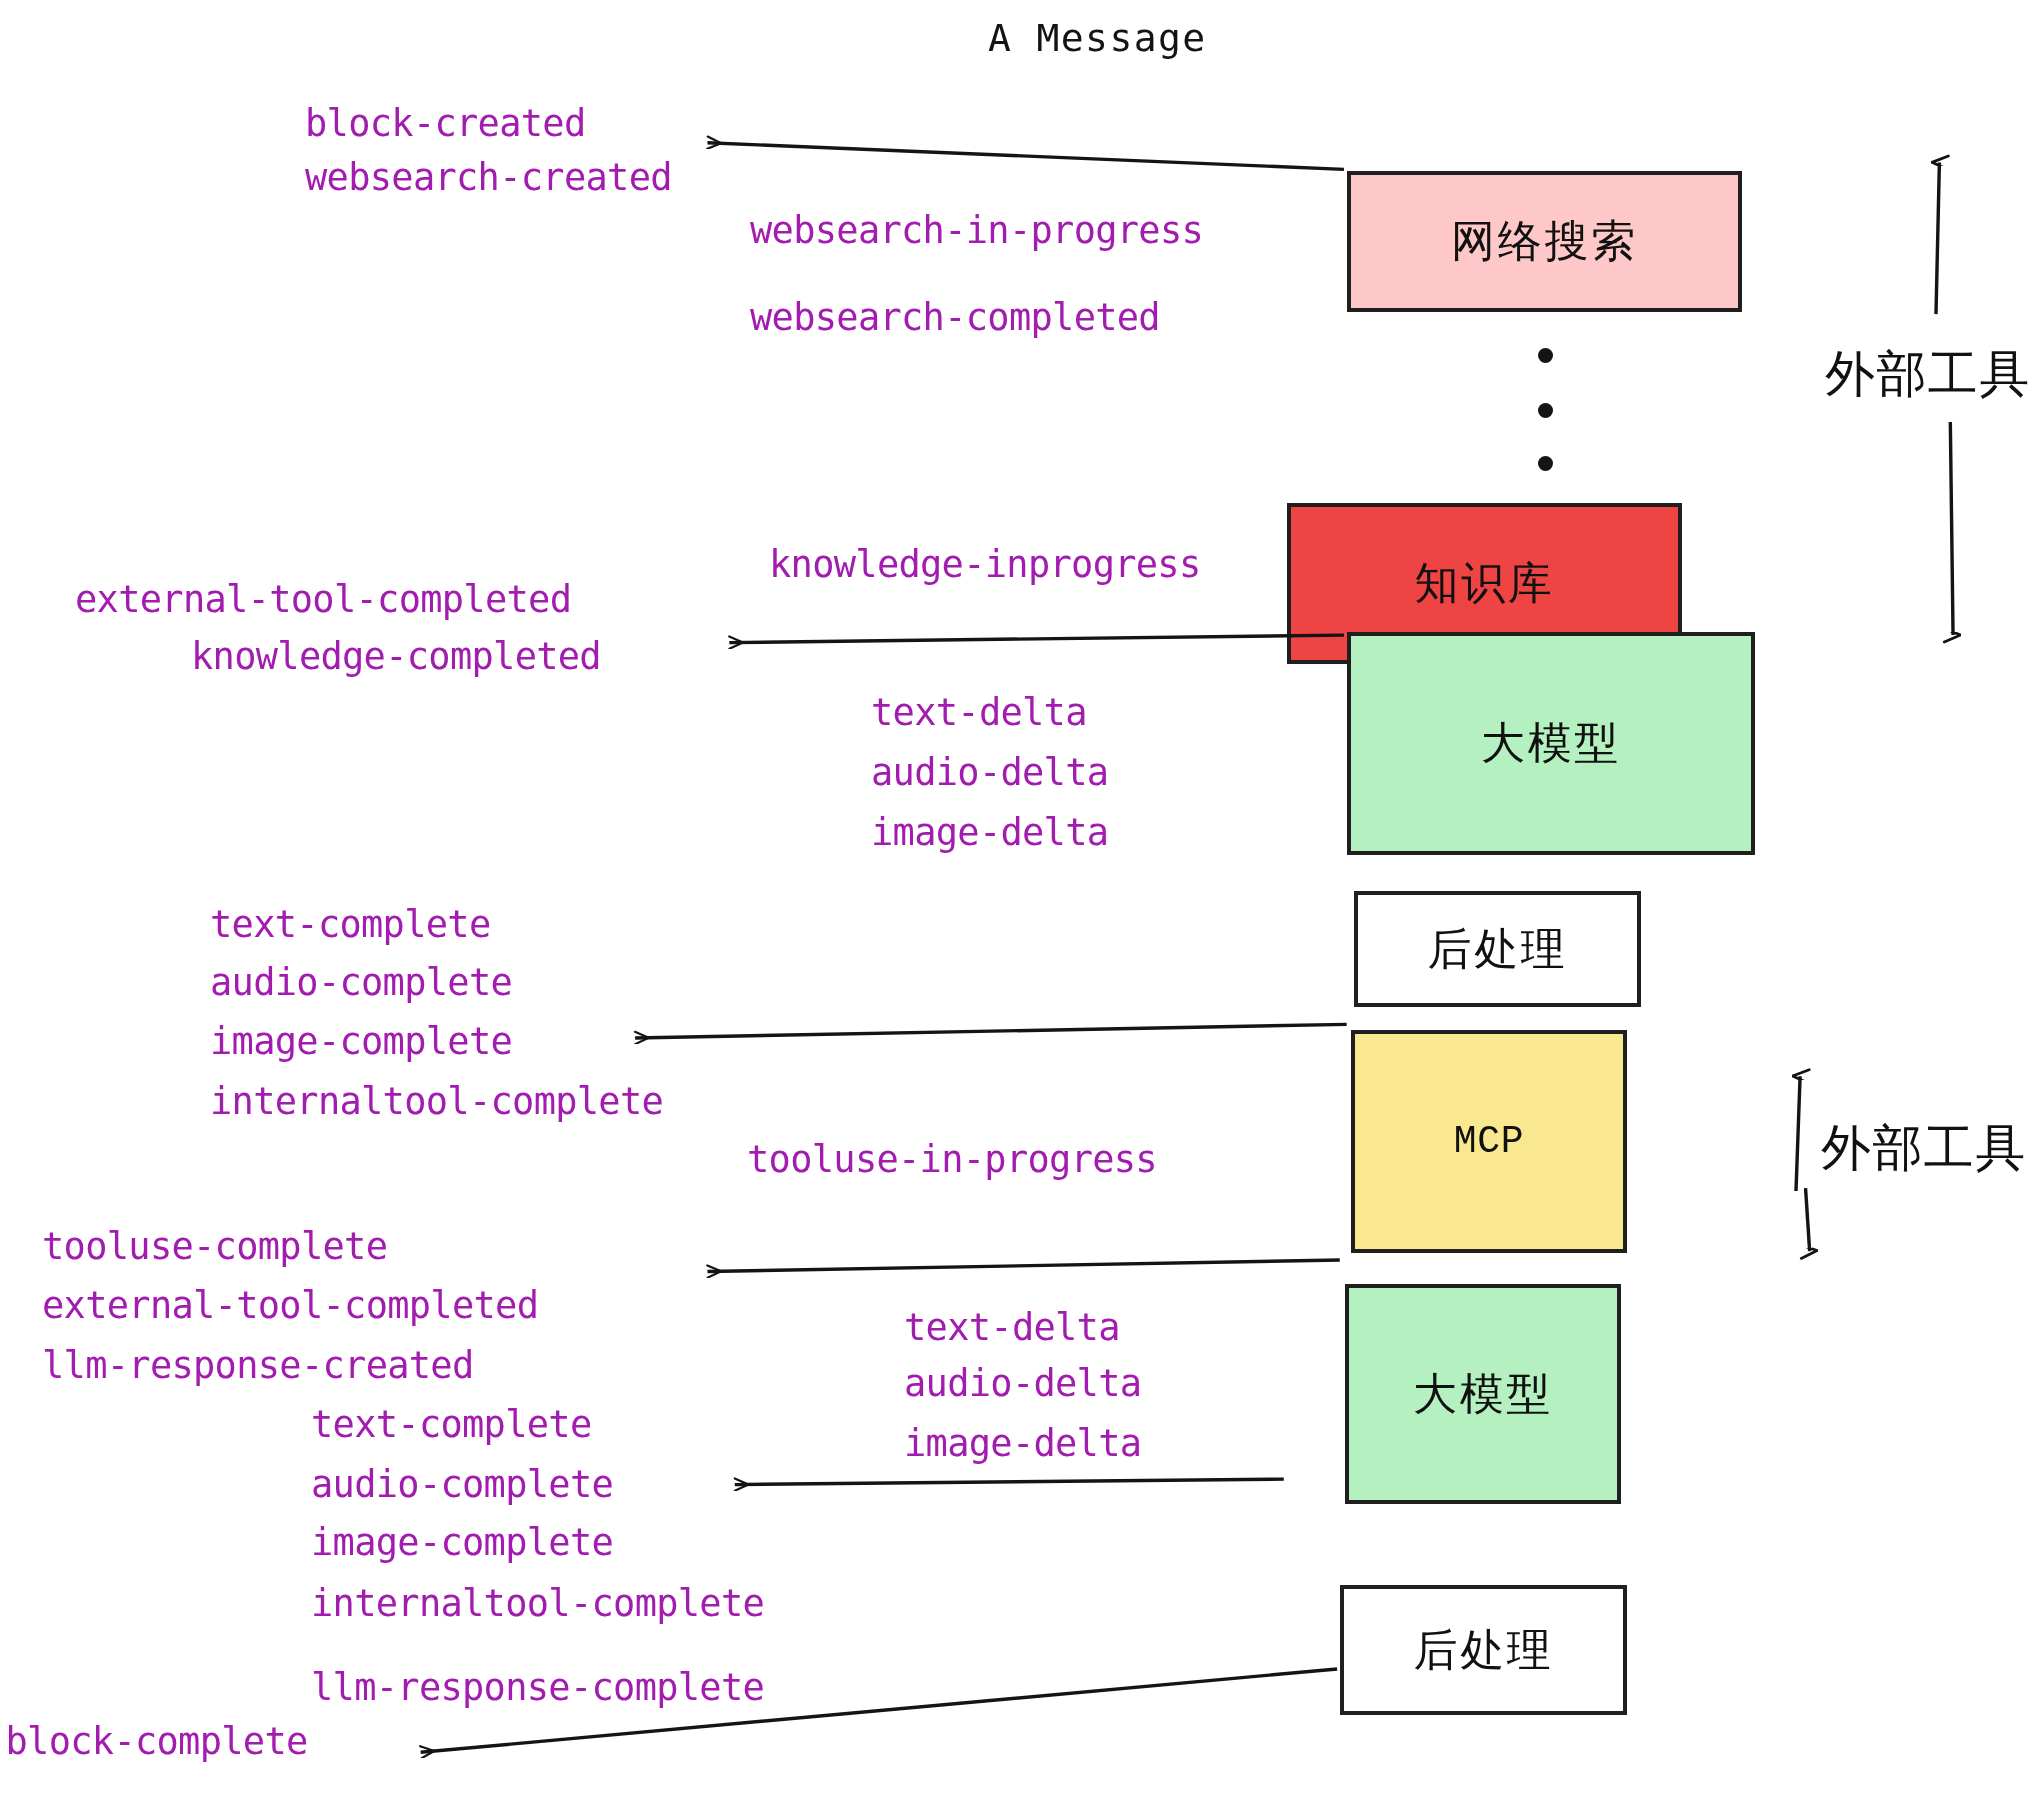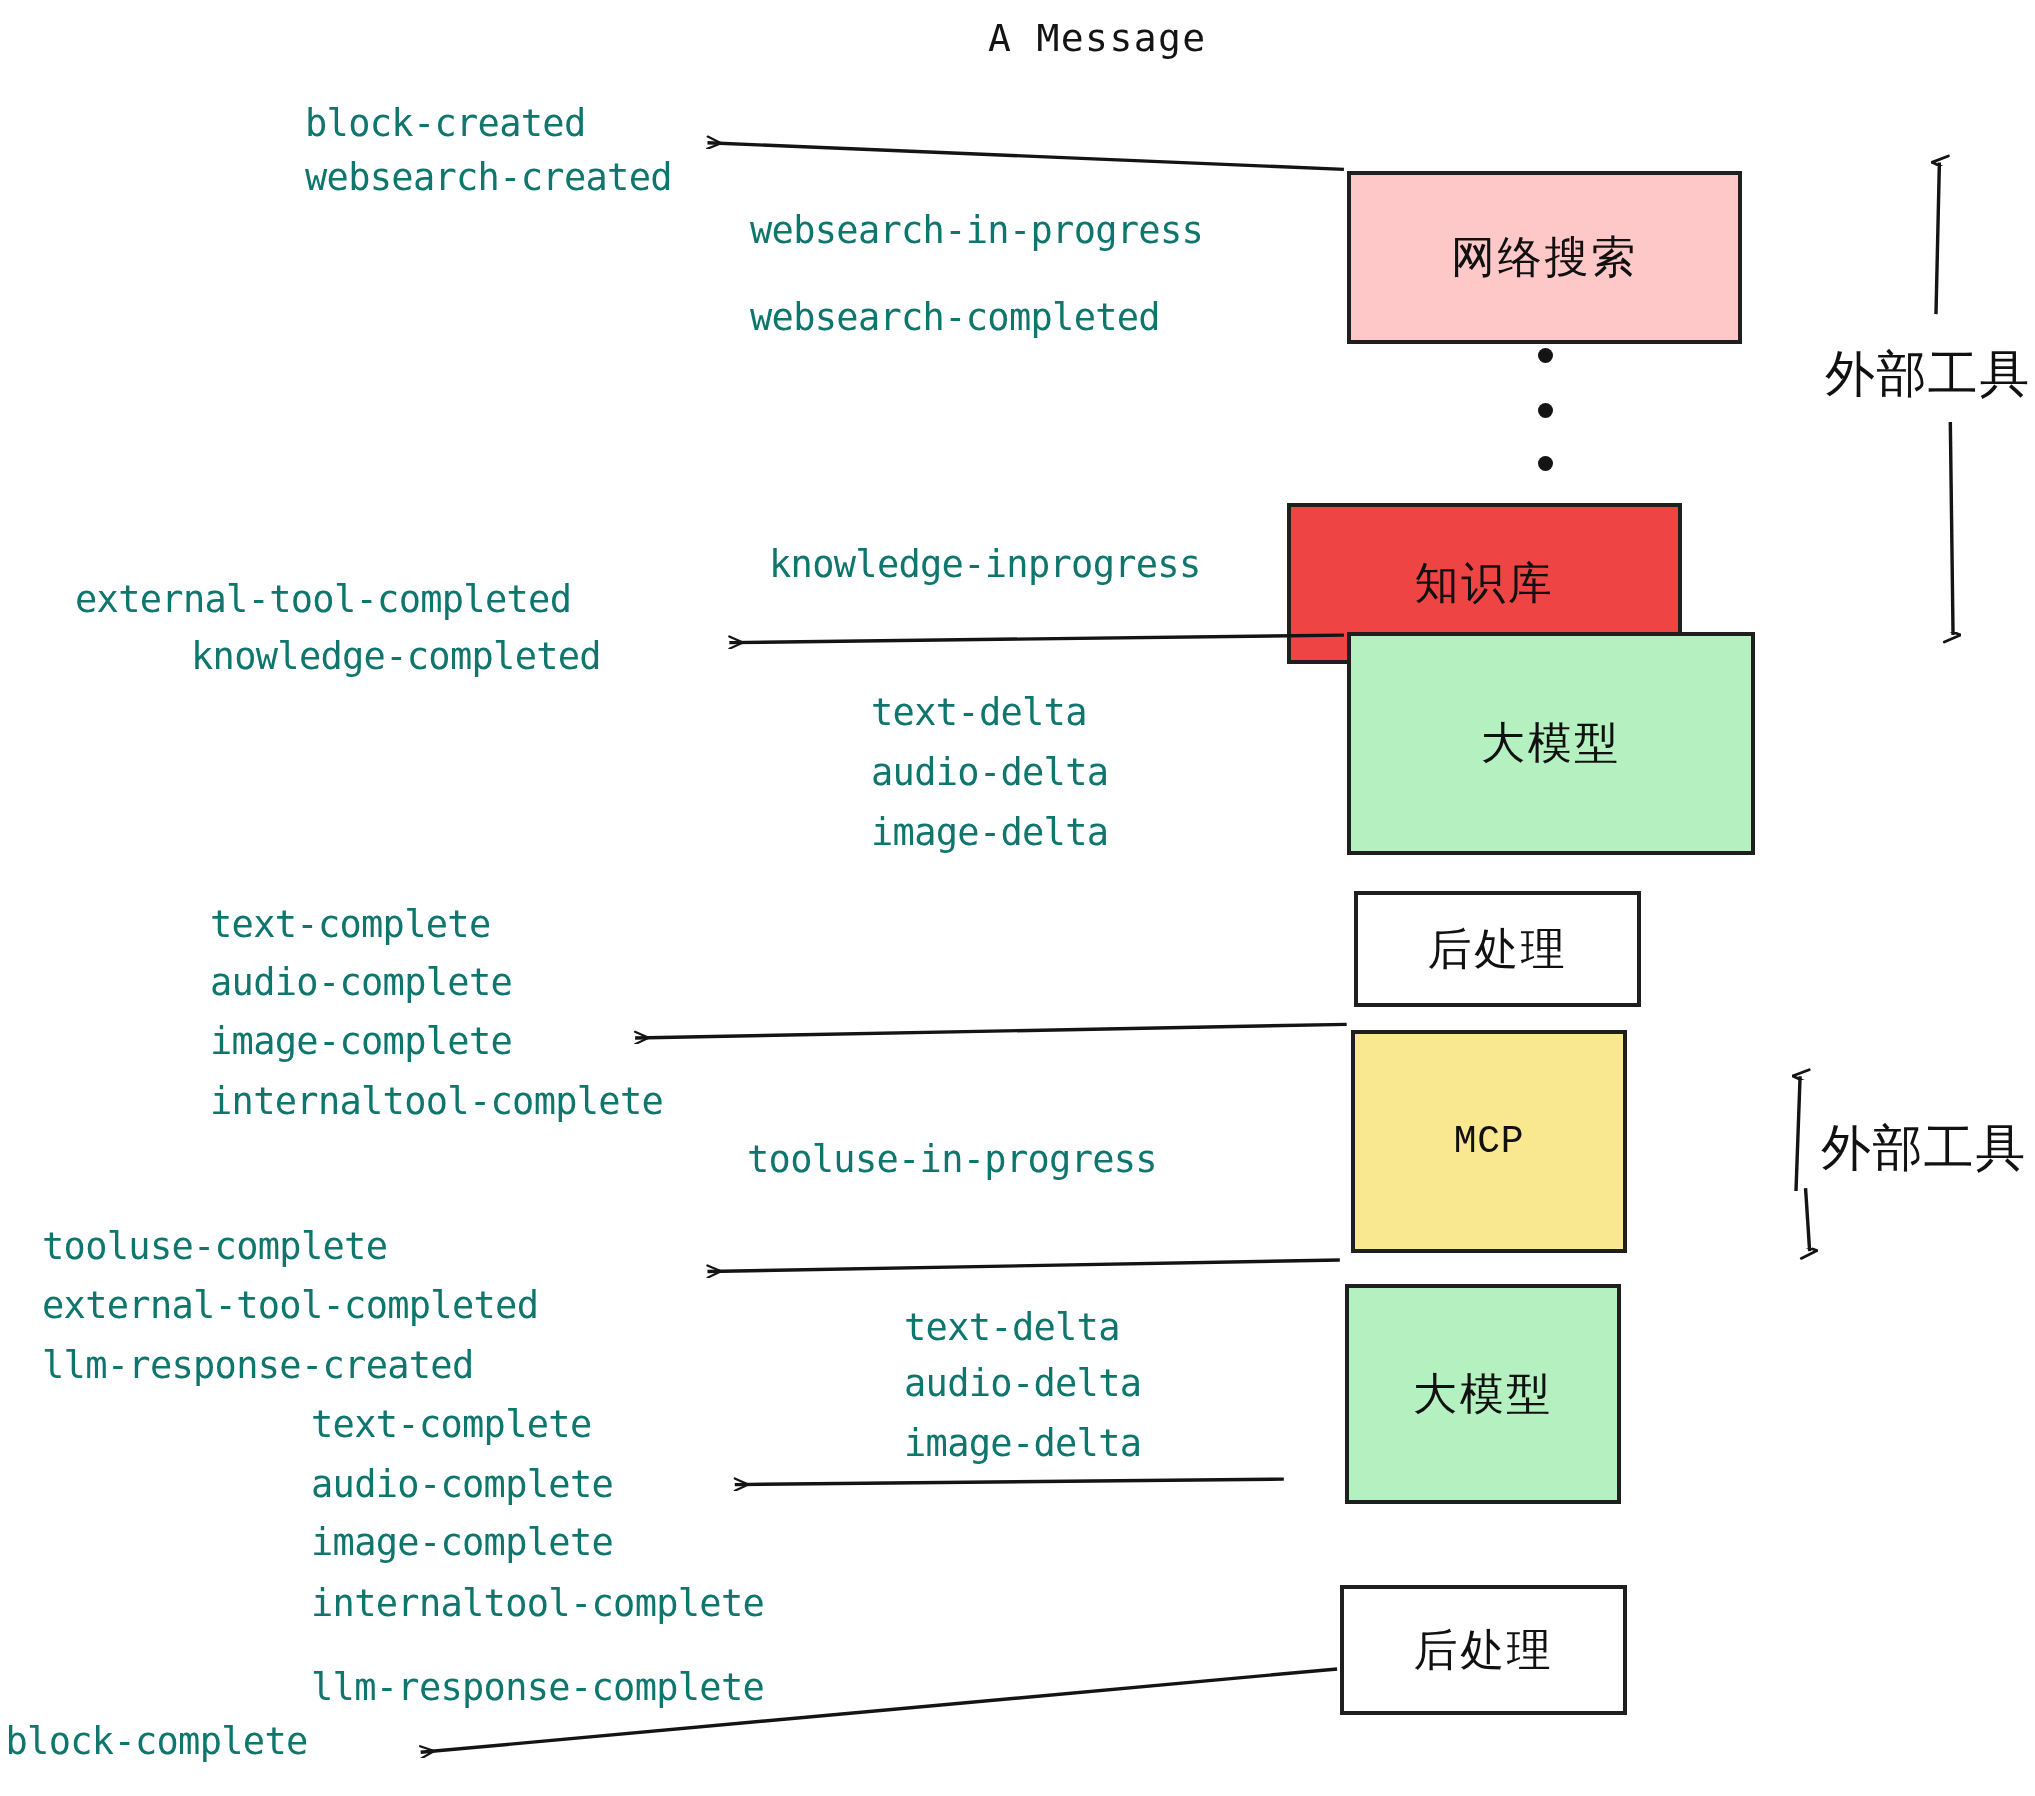--- a/index.html
+++ b/index.html
@@ -16,7 +16,7 @@
     font-family:"DejaVu Sans Mono","Liberation Mono",monospace;
     font-size:37px;
     line-height:1;
-    color:#0f766e;
+    color:#a21caf;
     white-space:nowrap;
     letter-spacing:-0.7px;
   }

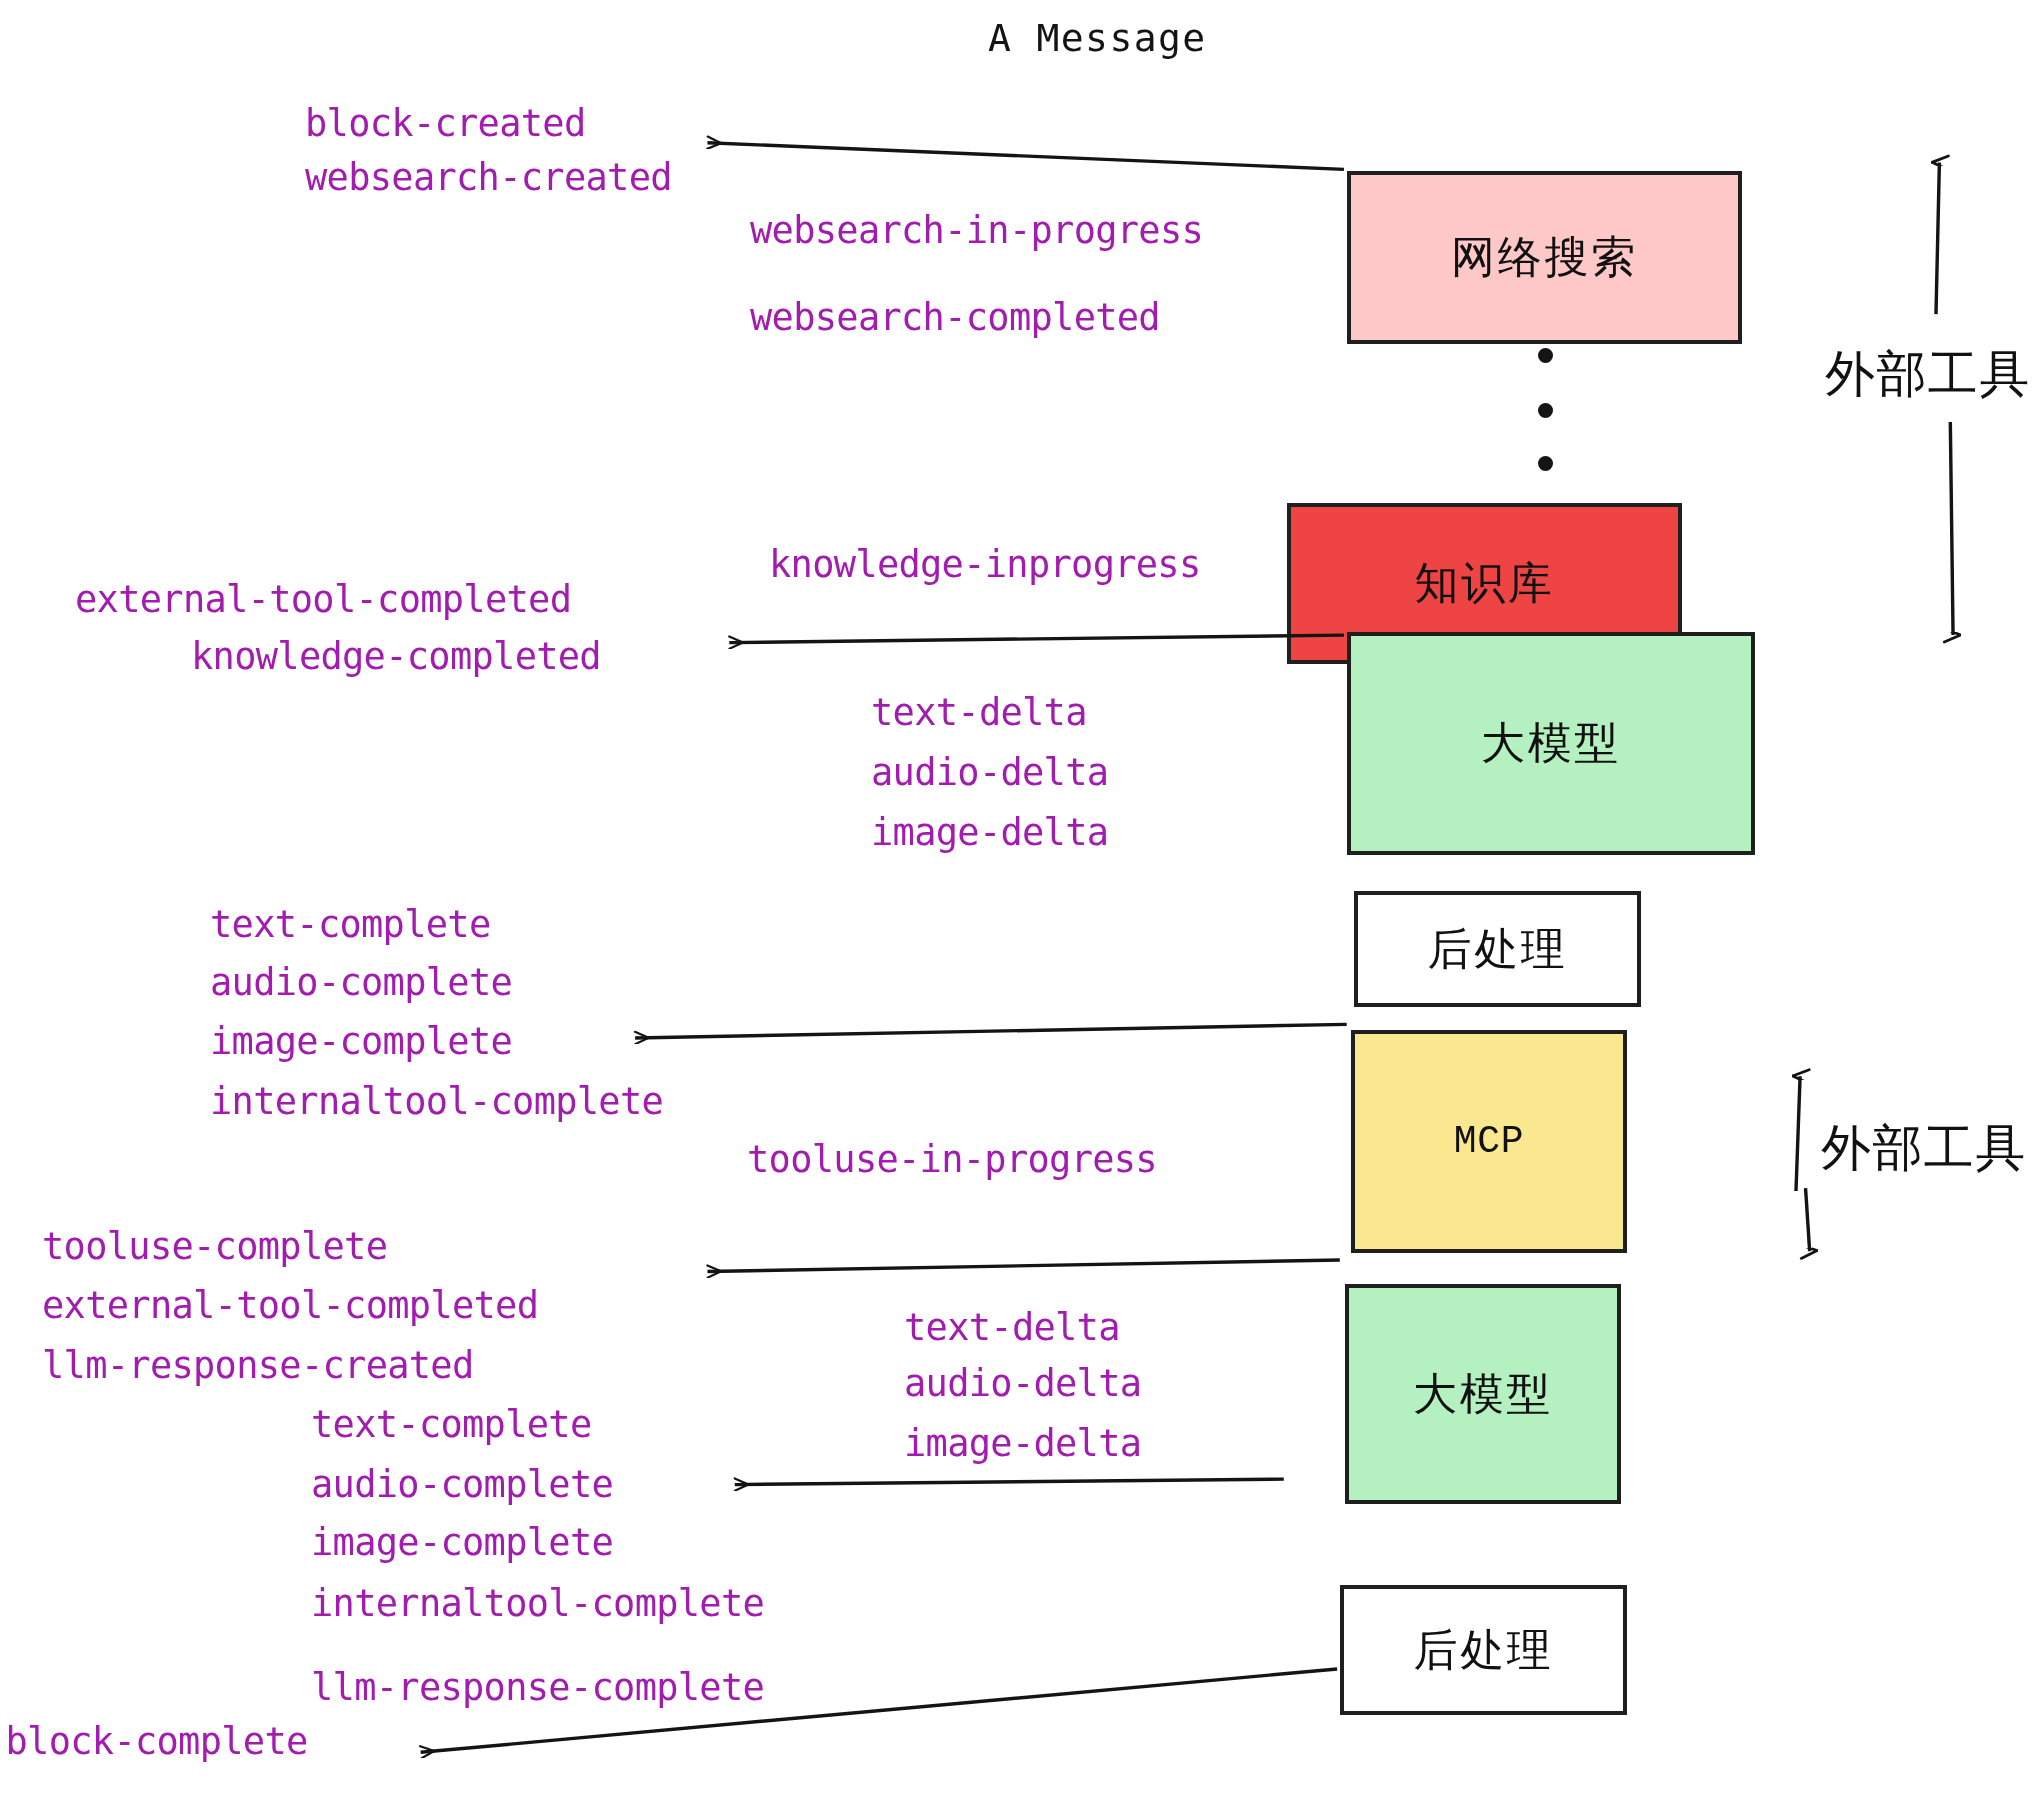--- a/index.html
+++ b/index.html
@@ -74,7 +74,7 @@
 
   <div class="title" style="left:988px; top:16.4px;">A Message</div>
 
-  <div class="box" style="left:1347px; top:171px; width:395px; height:173px; background:#FFC8C8;">
+  <div class="box" style="left:1347px; top:171px; width:395px; height:141px; background:#FFC8C8;">
     <span>网络搜索</span>
   </div>
 

